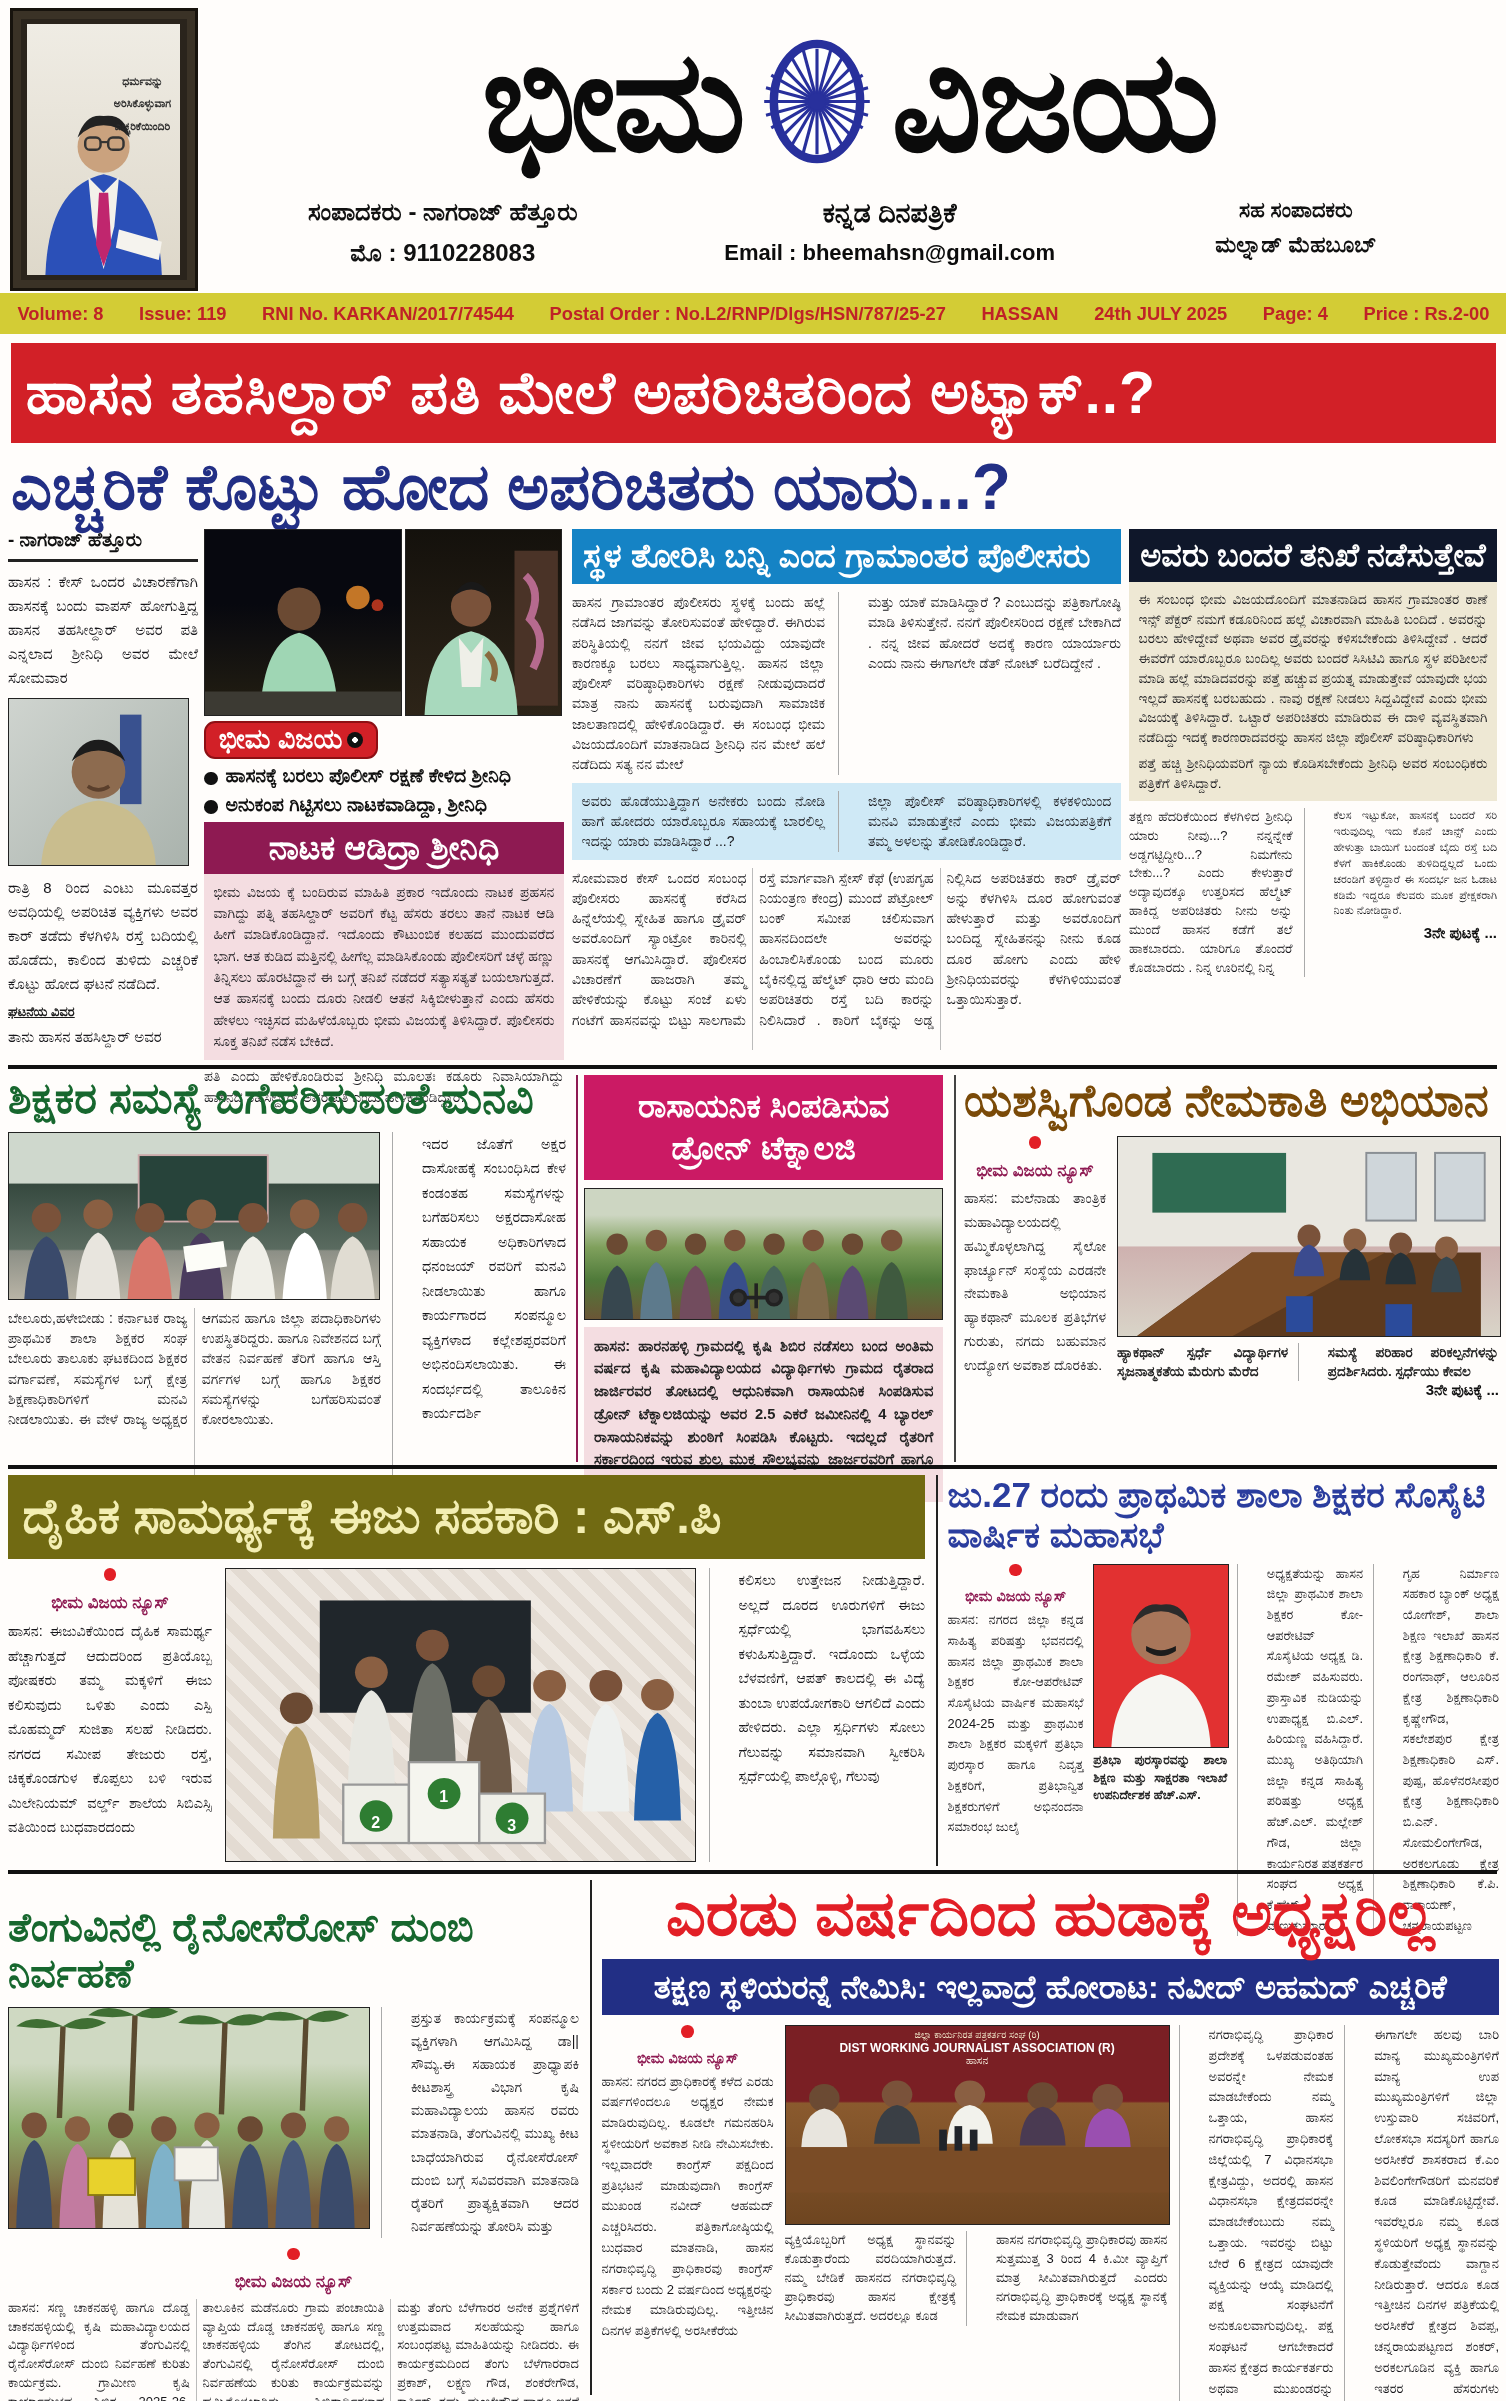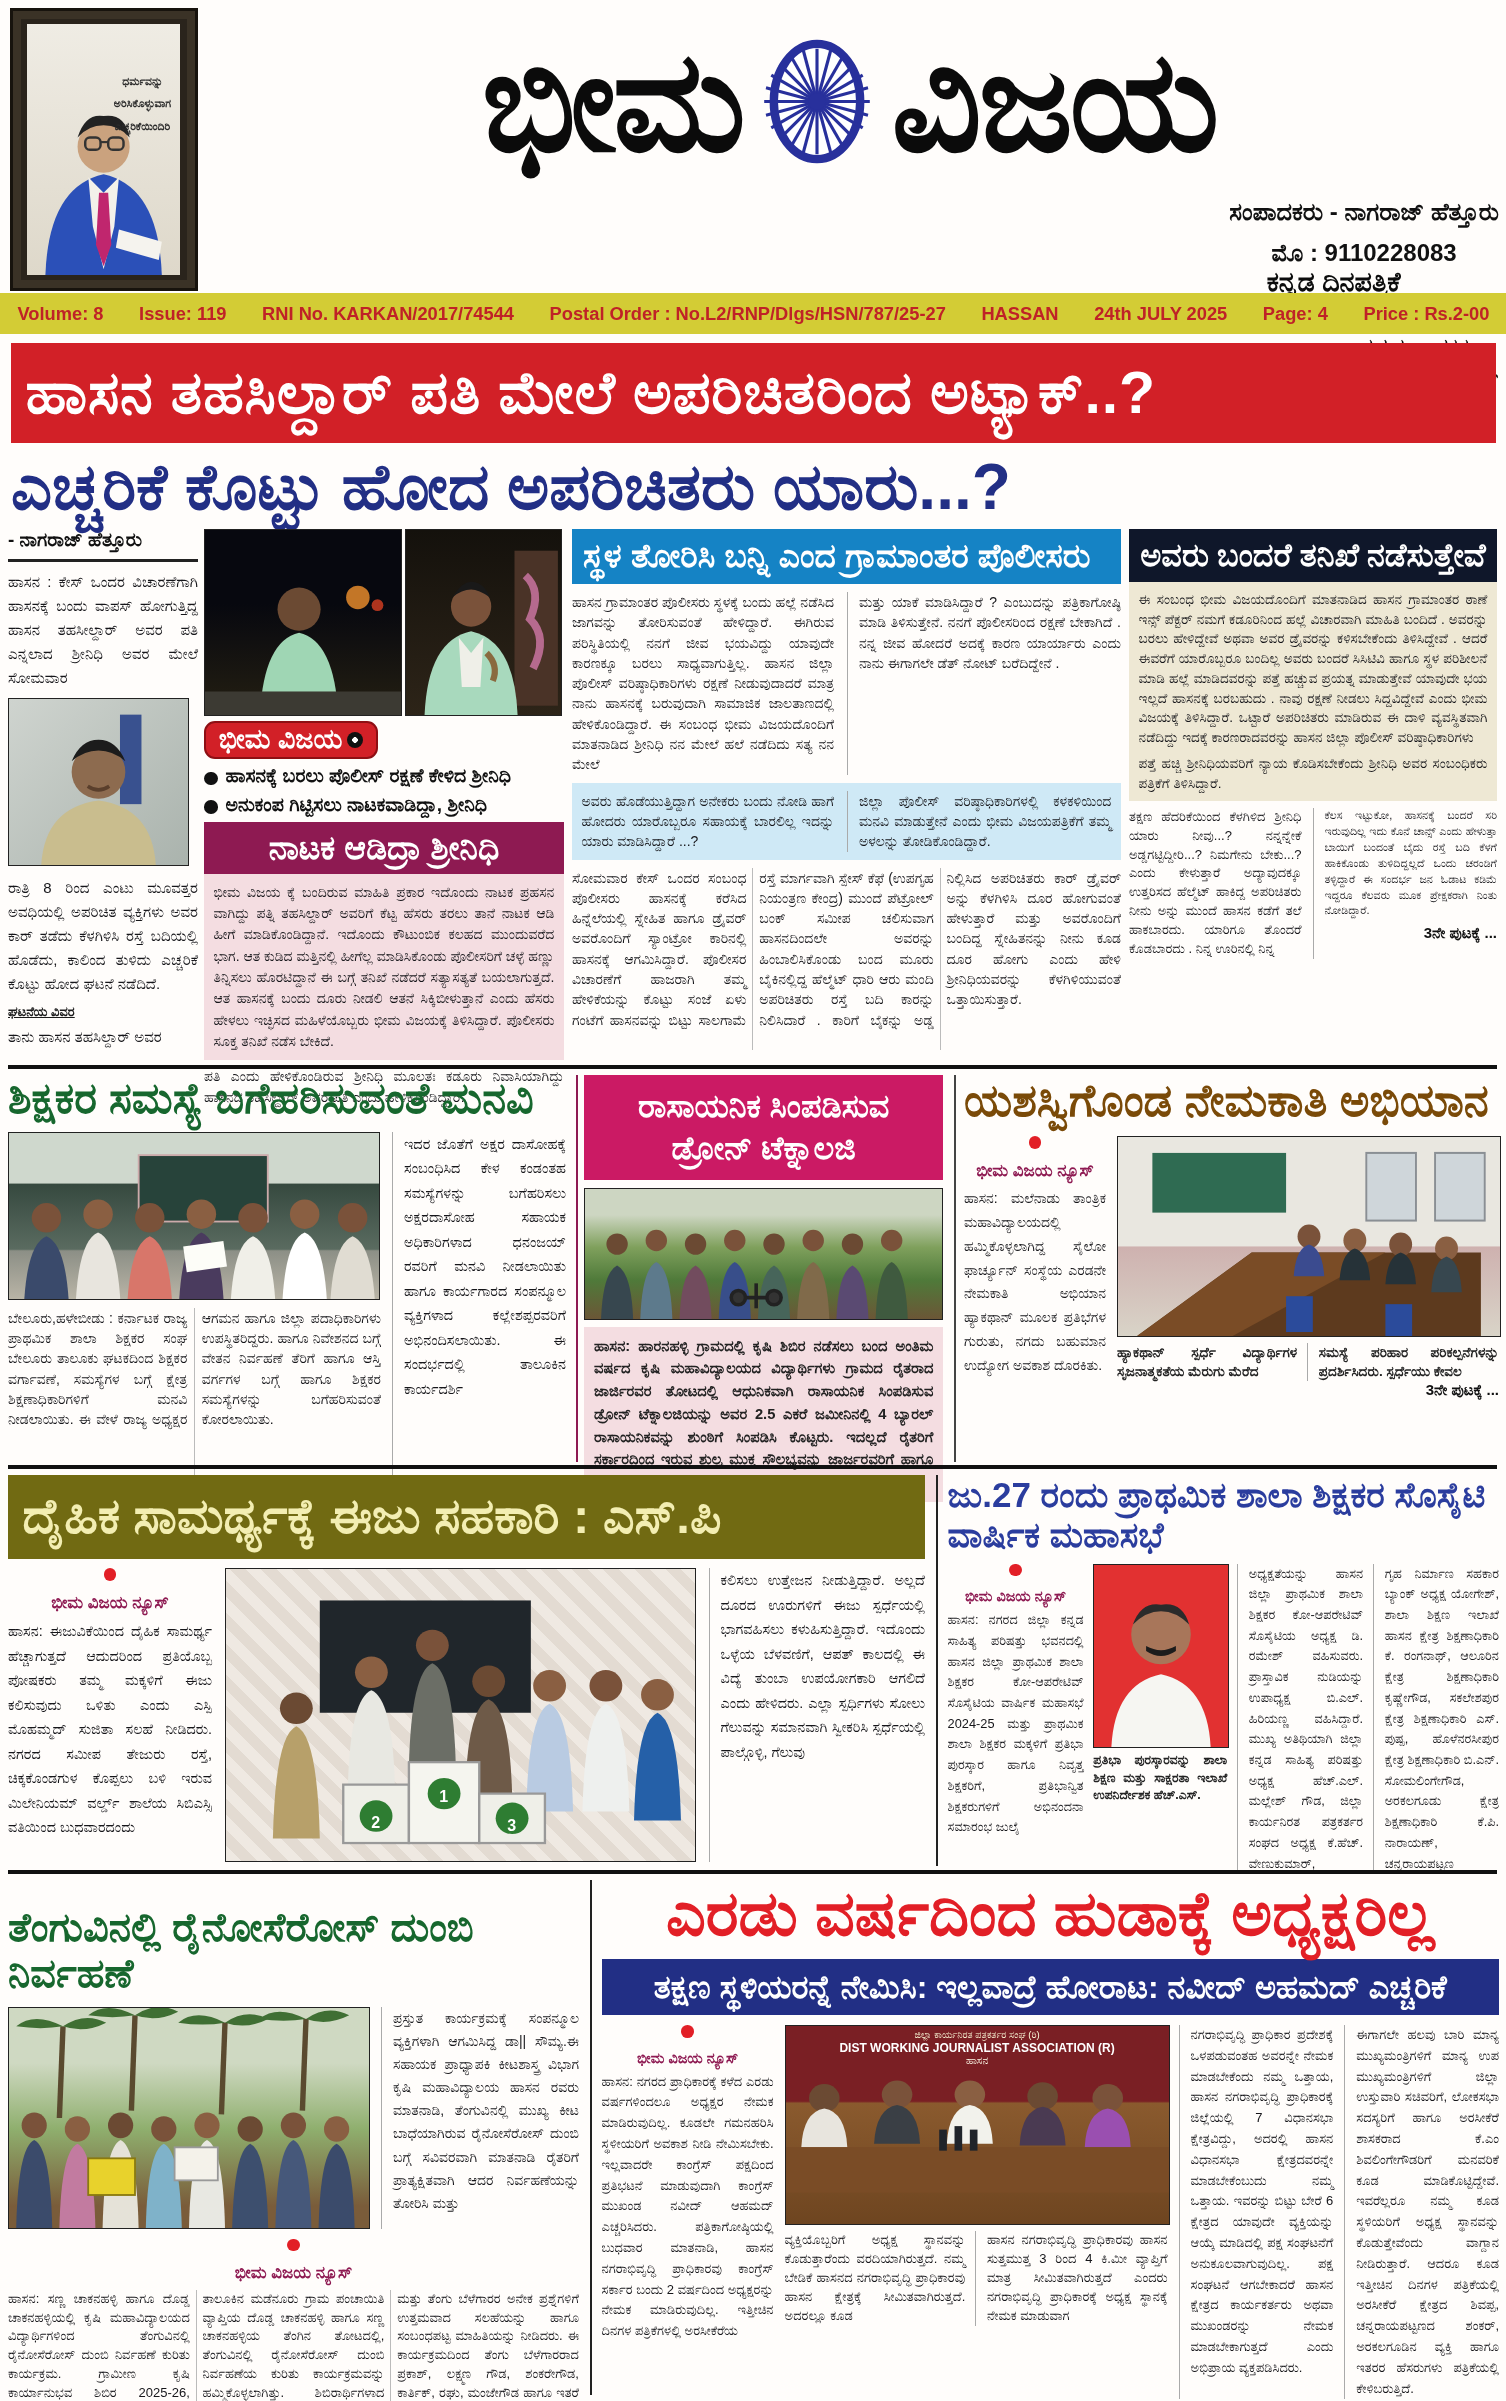--- a/index.html
+++ b/index.html
@@ -68,7 +68,7 @@
       <span style="font-size:140px;font-weight:900;color:#0b0b0b;letter-spacing:-3.2px;line-height:1;">ವಿಜಯ</span>
     </div>
 
-    <div class="abs" style="left:199px;top:198px;width:1300px;height:89px;display:flex;justify-content:space-between;align-items:flex-end;flex-direction:column;">
+    <div class="abs" style="left:199px;top:198px;width:1300px;height:89px;display:flex;justify-content:space-between;align-items:flex-start;">
       <div style="text-align:center;flex:1.2;">
         <div style="font-size:24px;font-weight:bold;color:#111;">ಸಂಪಾದಕರು - ನಾಗರಾಜ್ ಹೆತ್ತೂರು</div>
         <div style="font-size:24px;font-weight:bold;color:#111;margin-top:12.8px;">ಮೊ : 9110228083</div>

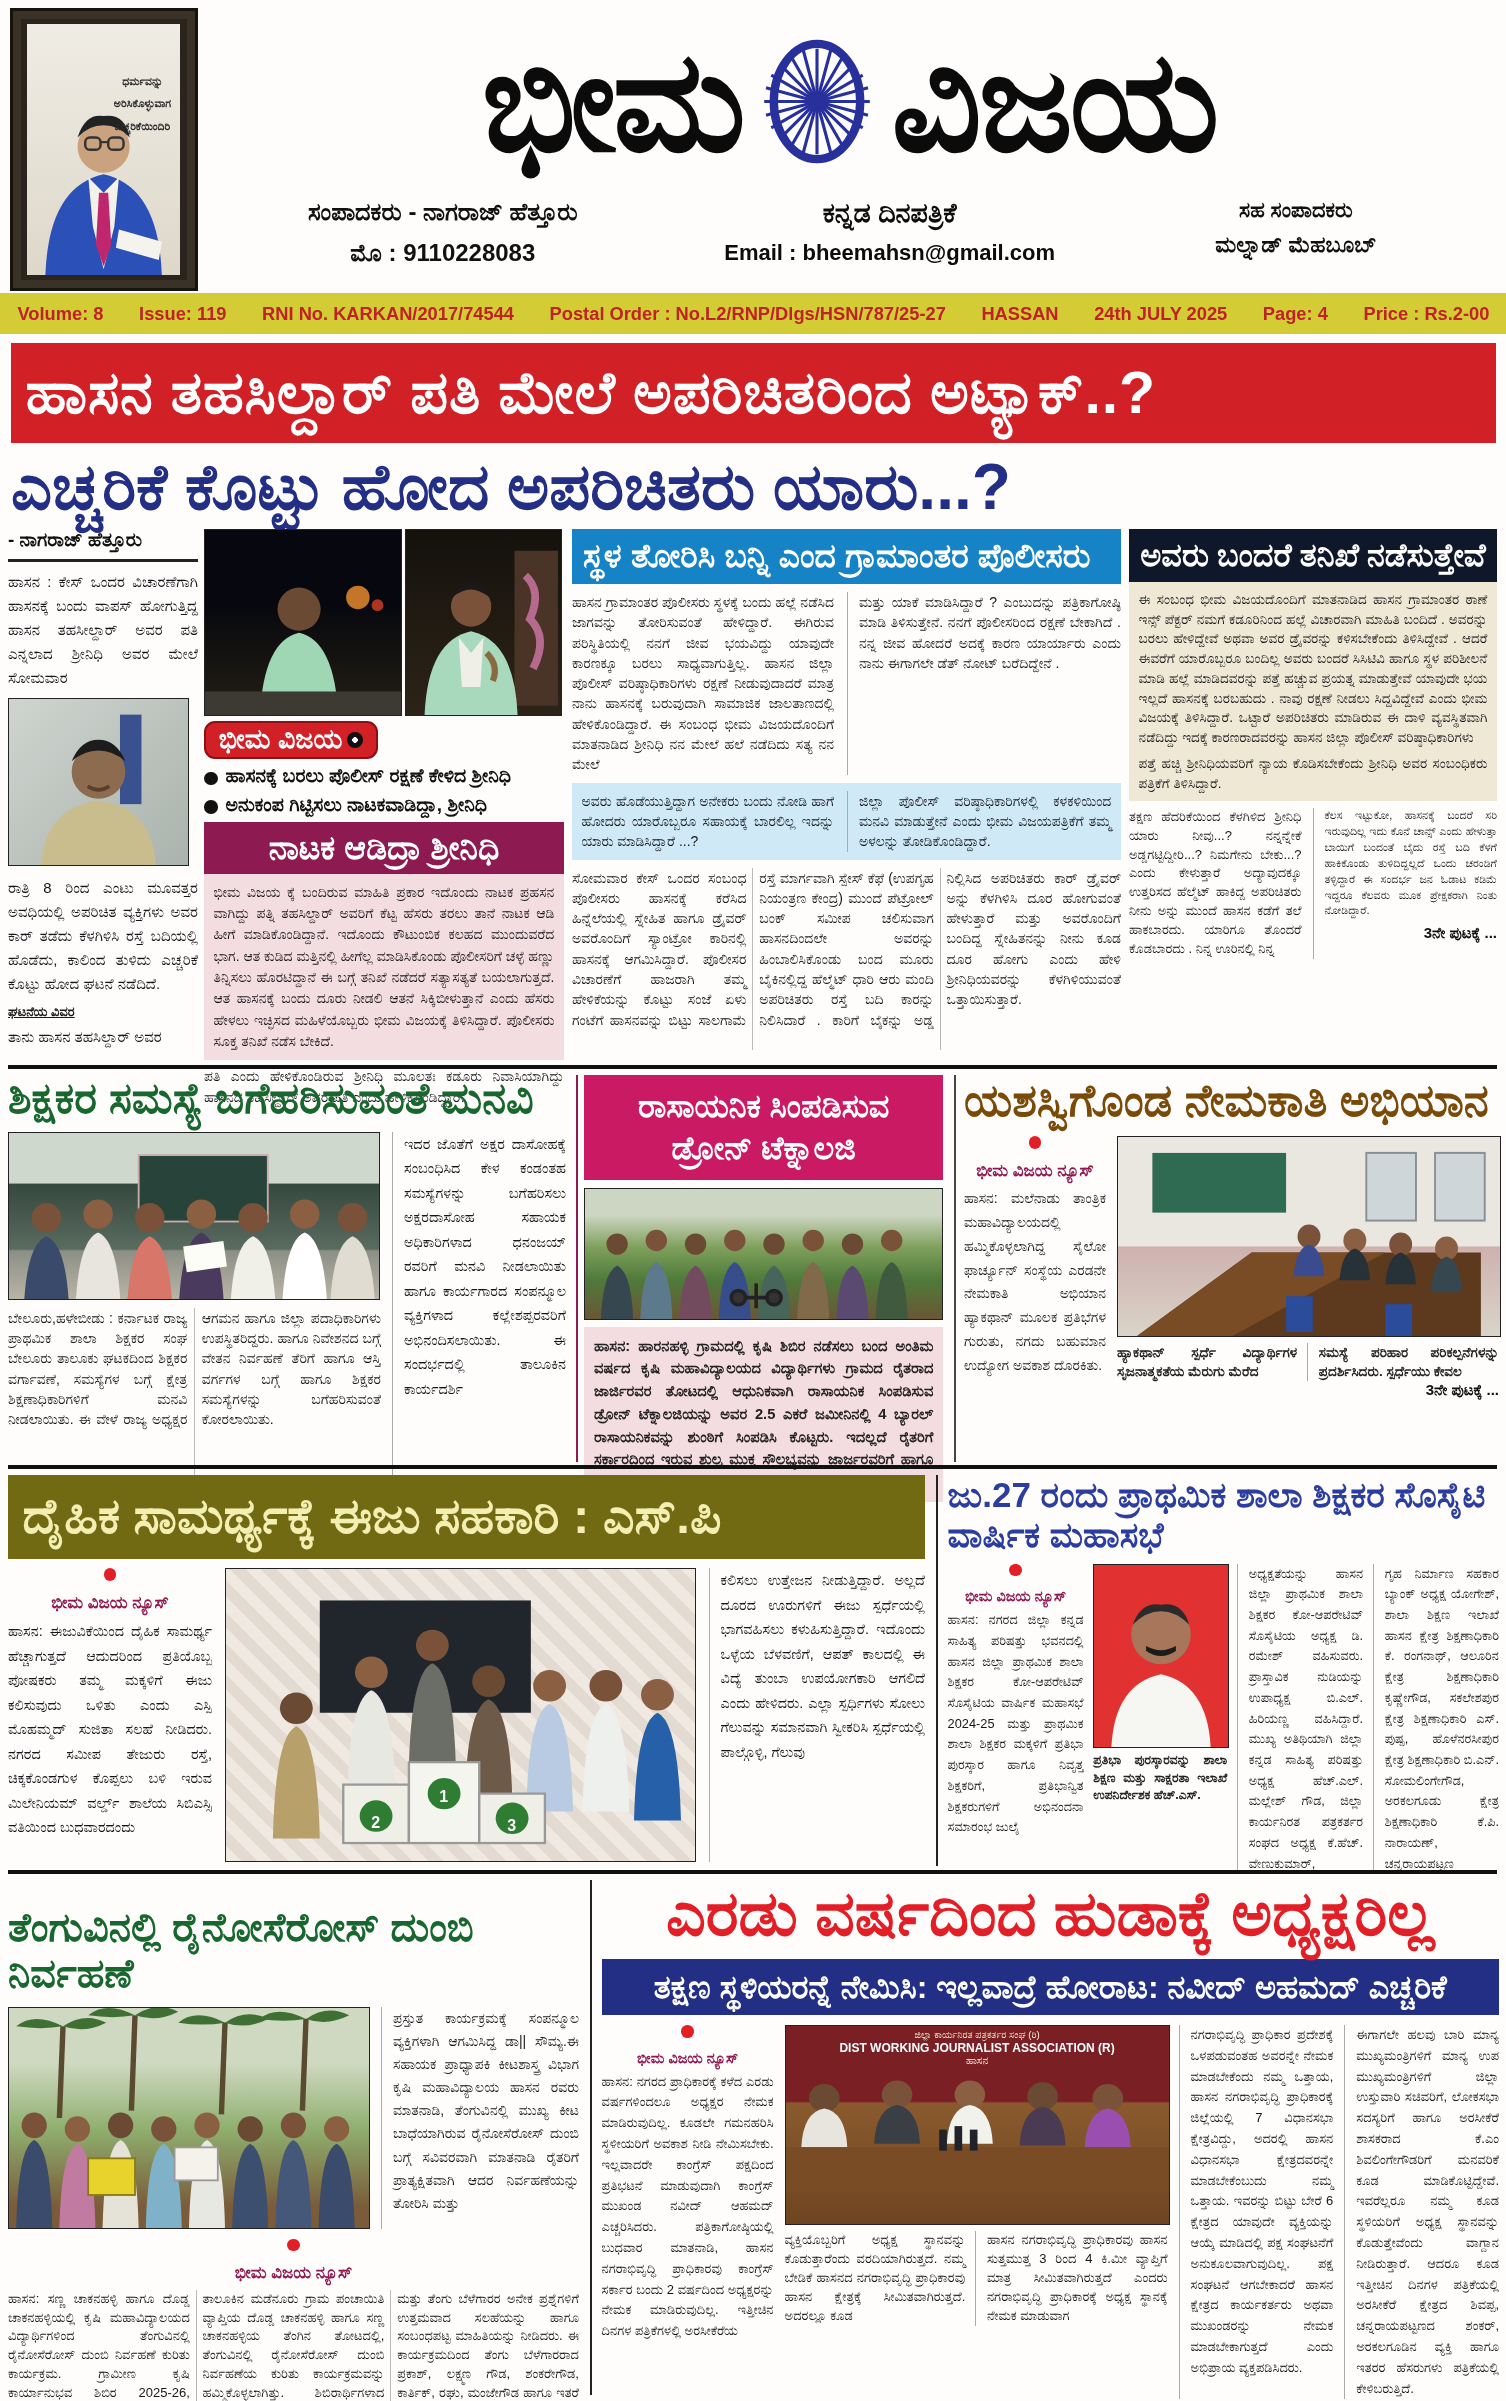--- a/index.html
+++ b/index.html
@@ -15,7 +15,7 @@
   .photo{position:relative;border:1.6px solid #222;overflow:hidden;}
   .caption{font-size:13.6px;line-height:1.4;text-align:justify;font-weight:bold;color:#222;}
   .contd{font-weight:bold;font-size:15px;text-align:right;color:#111;}
-  .subcolrule{border-left:0.8px solid #aaa;padding-left:11px;}
+  .subcolrule{border-left:0.8px solid #aaa;padding-left:29px;}
 </style>
 </head>
 <body>

